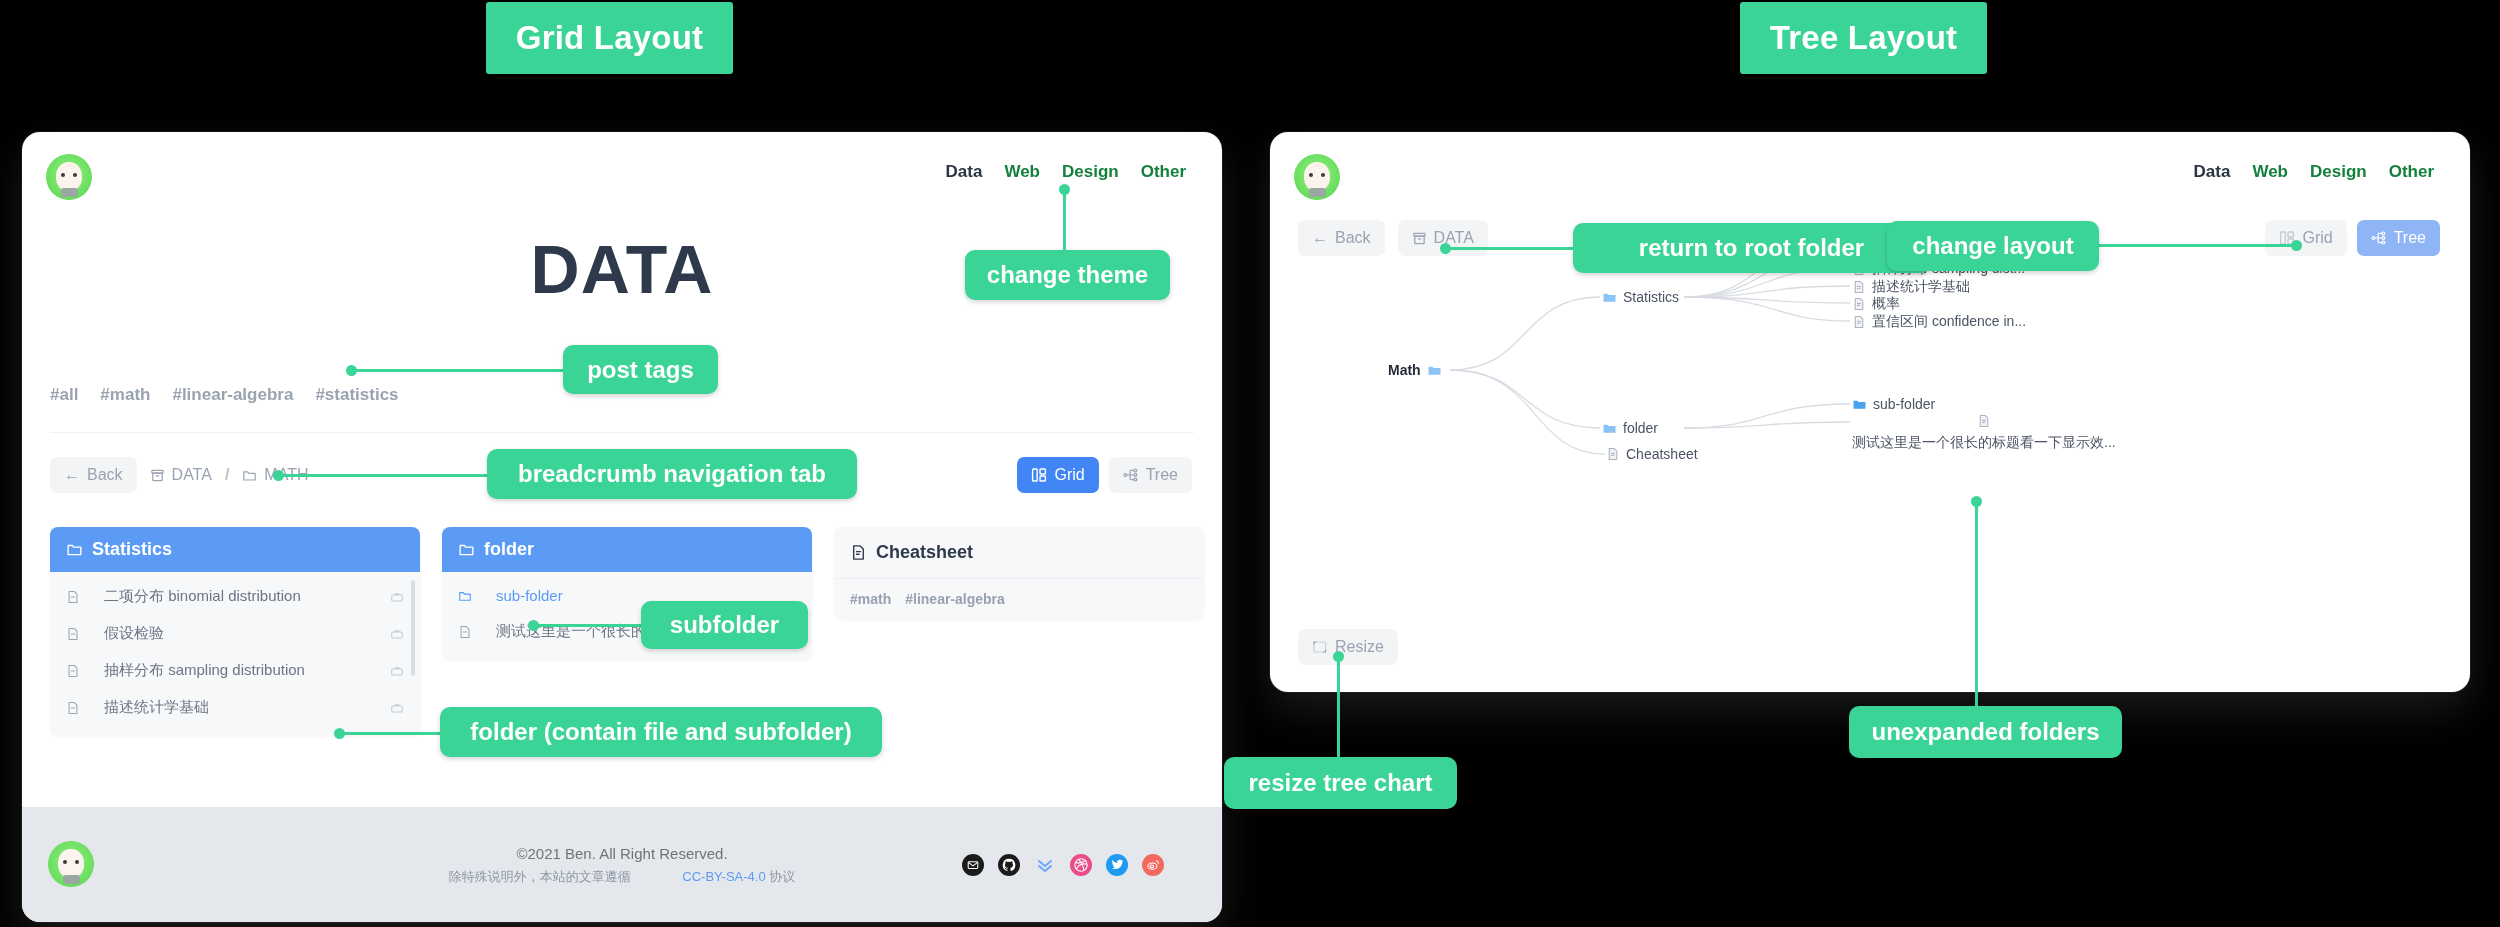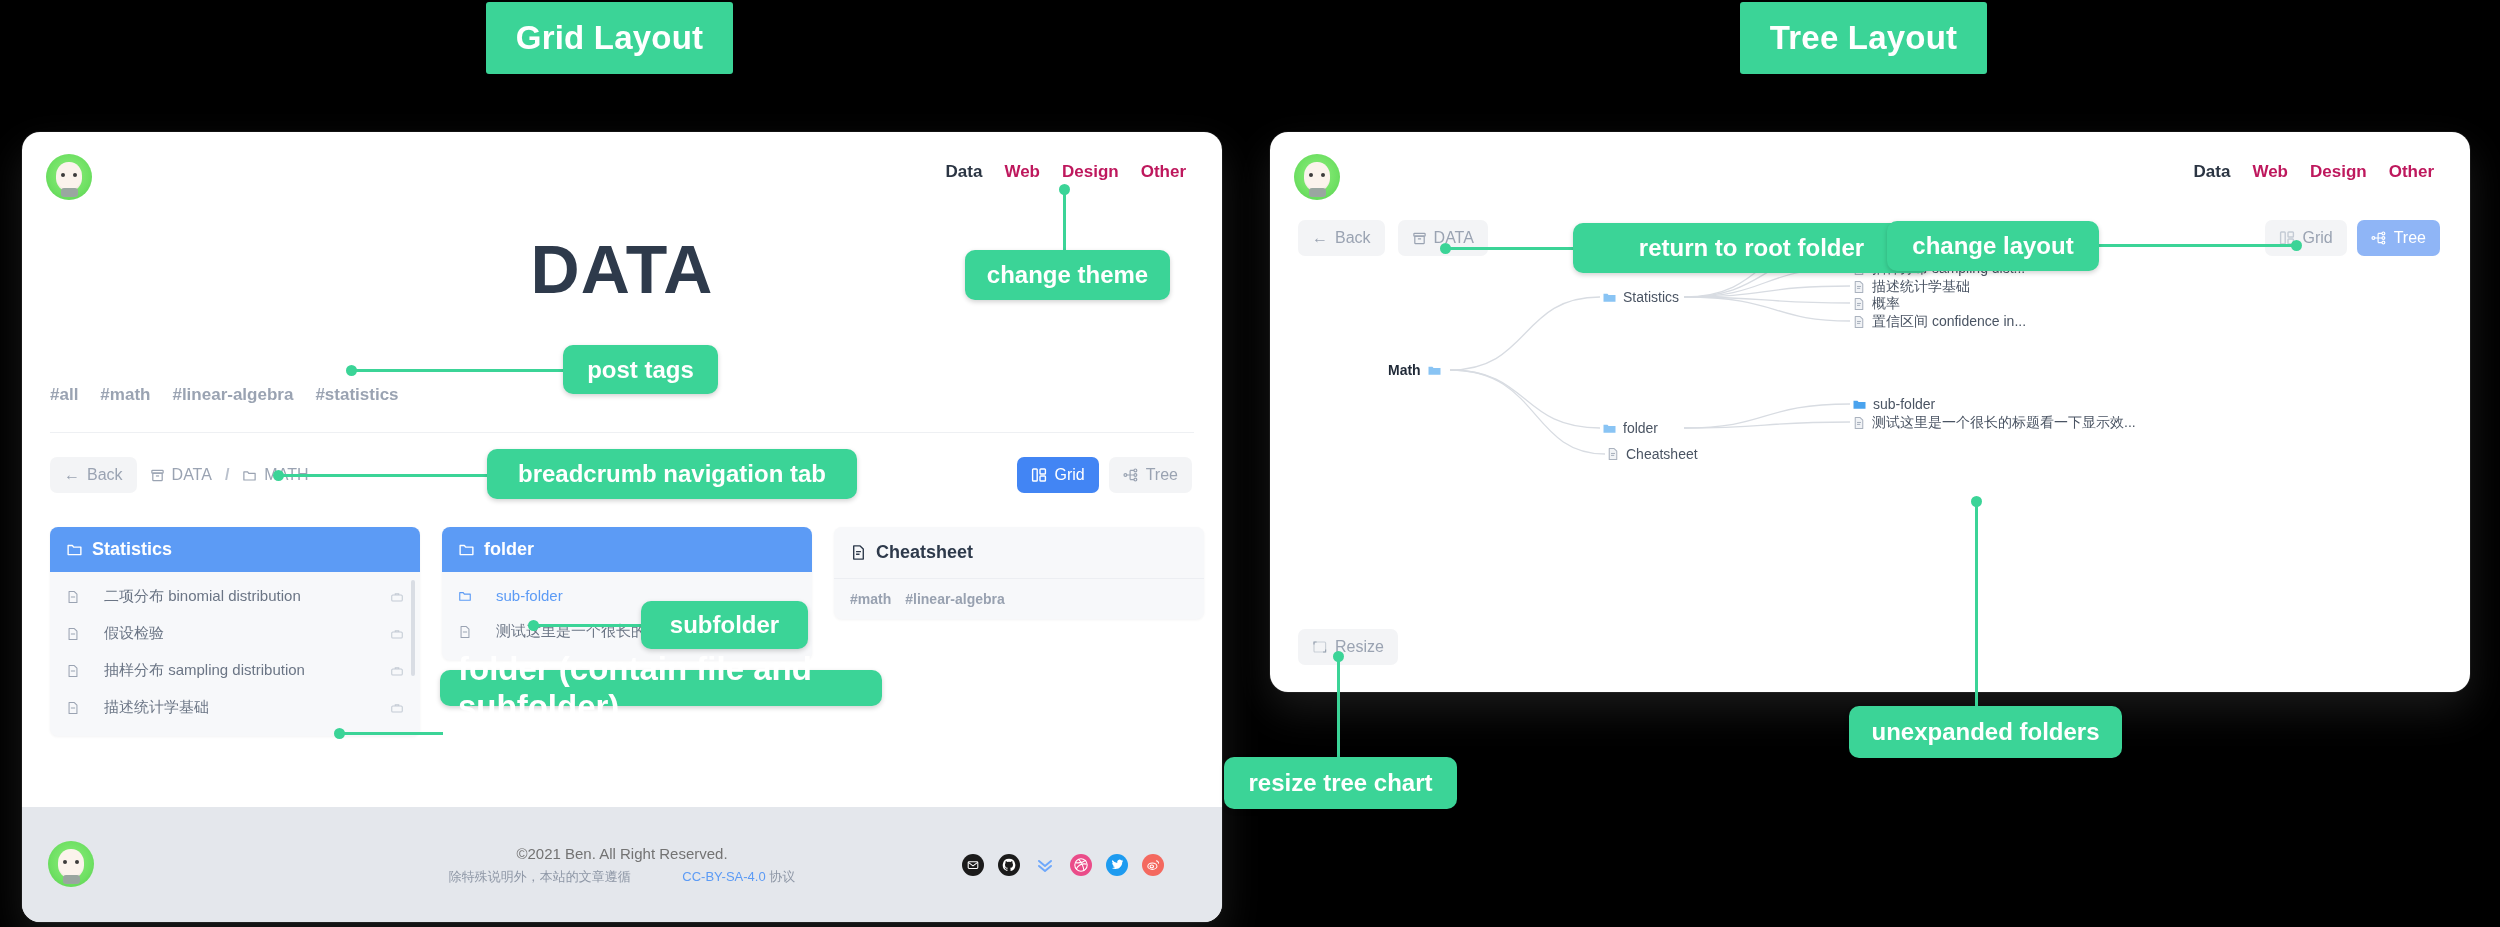--- a/index.html
+++ b/index.html
@@ -60,7 +60,7 @@
 
   
   .topnav{position:absolute;display:flex;gap:22px;align-items:center;font-size:17px;}
-  .topnav .nav-item{color:#be185d;font-weight:bold;}
+  .topnav .nav-item{color:#15803d;font-weight:bold;}
   .topnav .nav-item.active{color:#2b3543;}
 
   

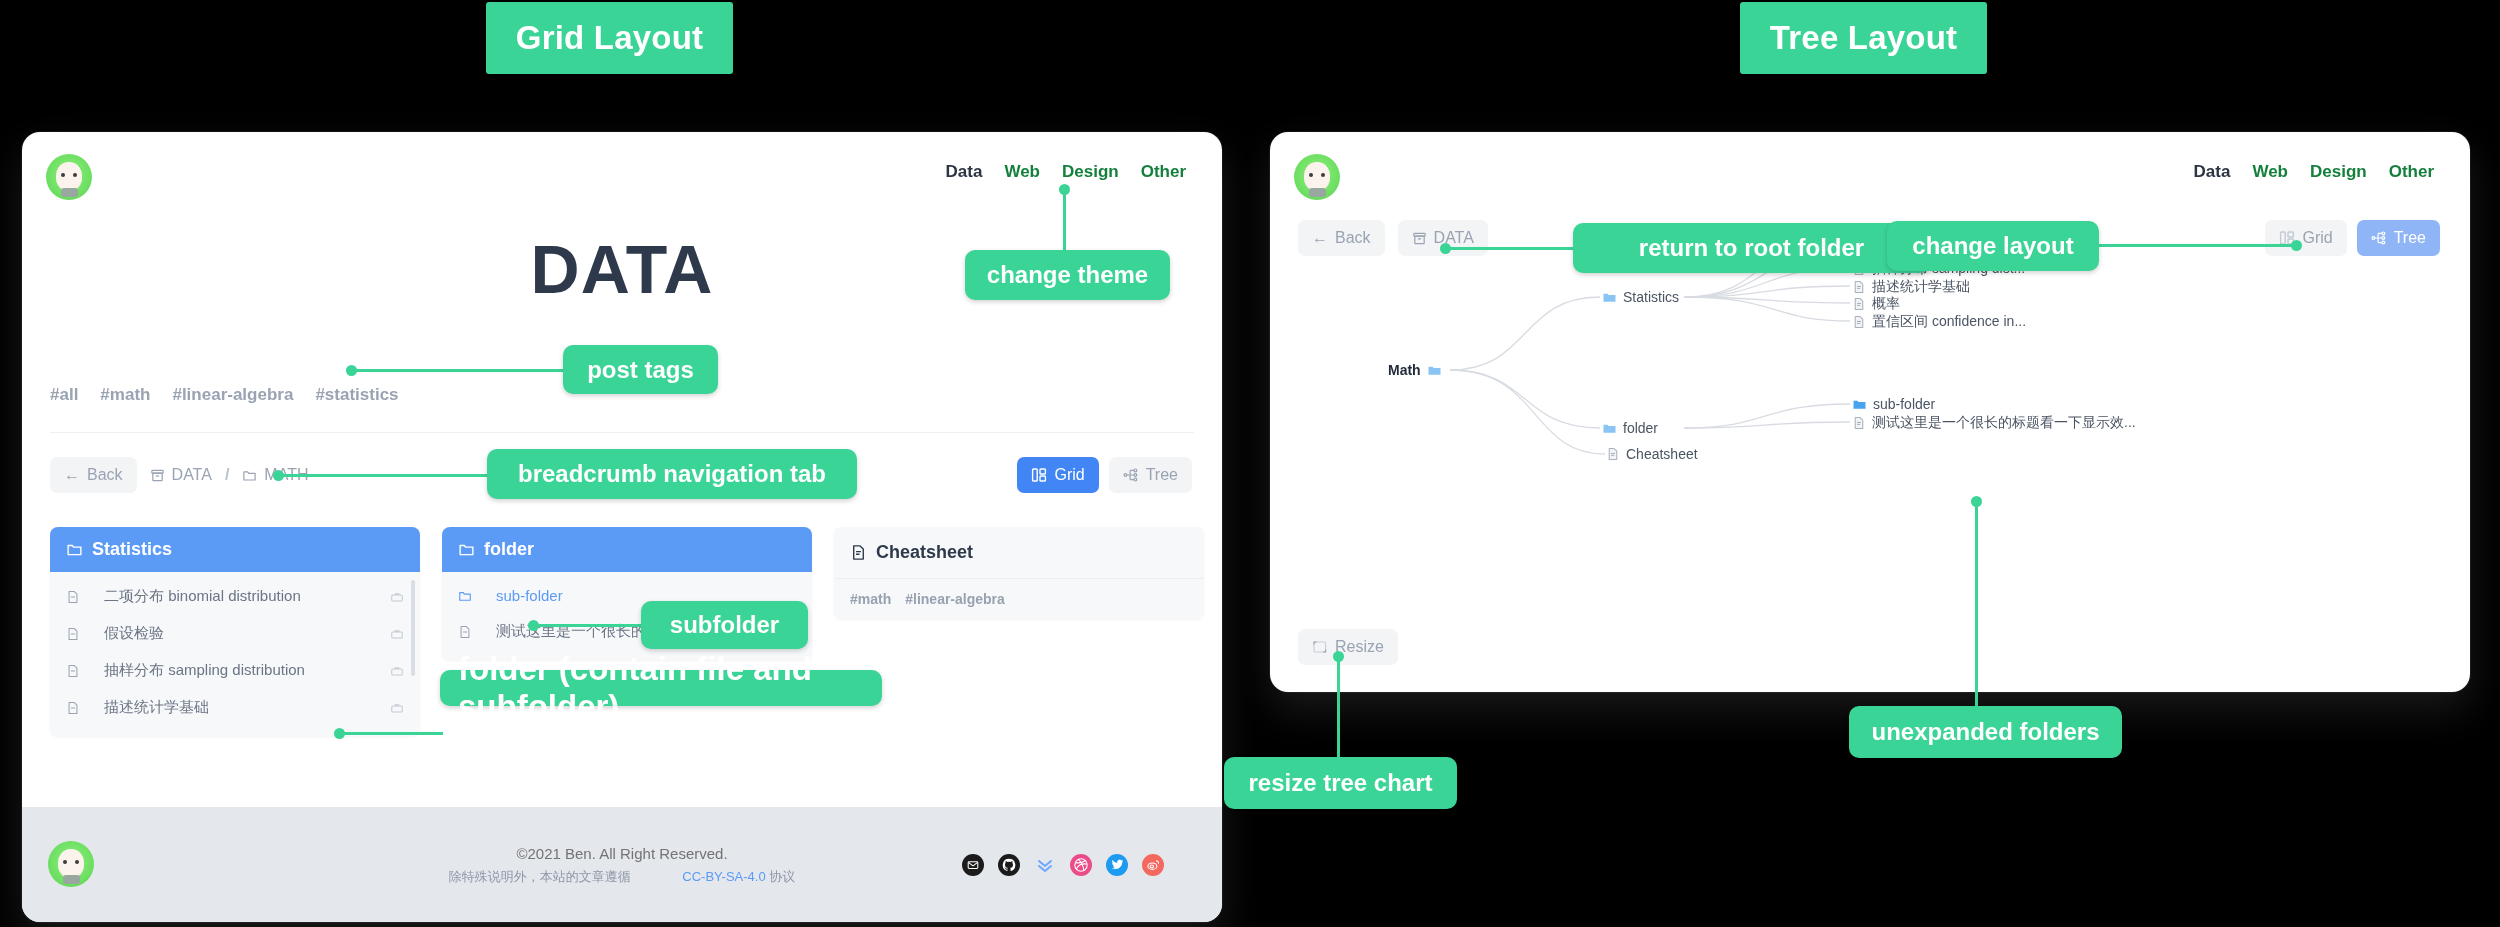--- a/index.html
+++ b/index.html
@@ -603,7 +603,7 @@
         </span>
         <span class="node-label">sub-folder</span>
       </div>
-      <div class="node" style="left:582px;top:282px;">
+      <div class="node" style="left:582px;top:282px;flex-direction:column;">
         <span>
             <svg width="14" height="14" viewBox="0 0 16 16" fill="none" stroke="#aab2be" stroke-width="1.2">
               <path d="M3.7 1.8h5.6l3 3v9.4H3.7z" stroke-linejoin="round" fill="#f1f3f6"></path>

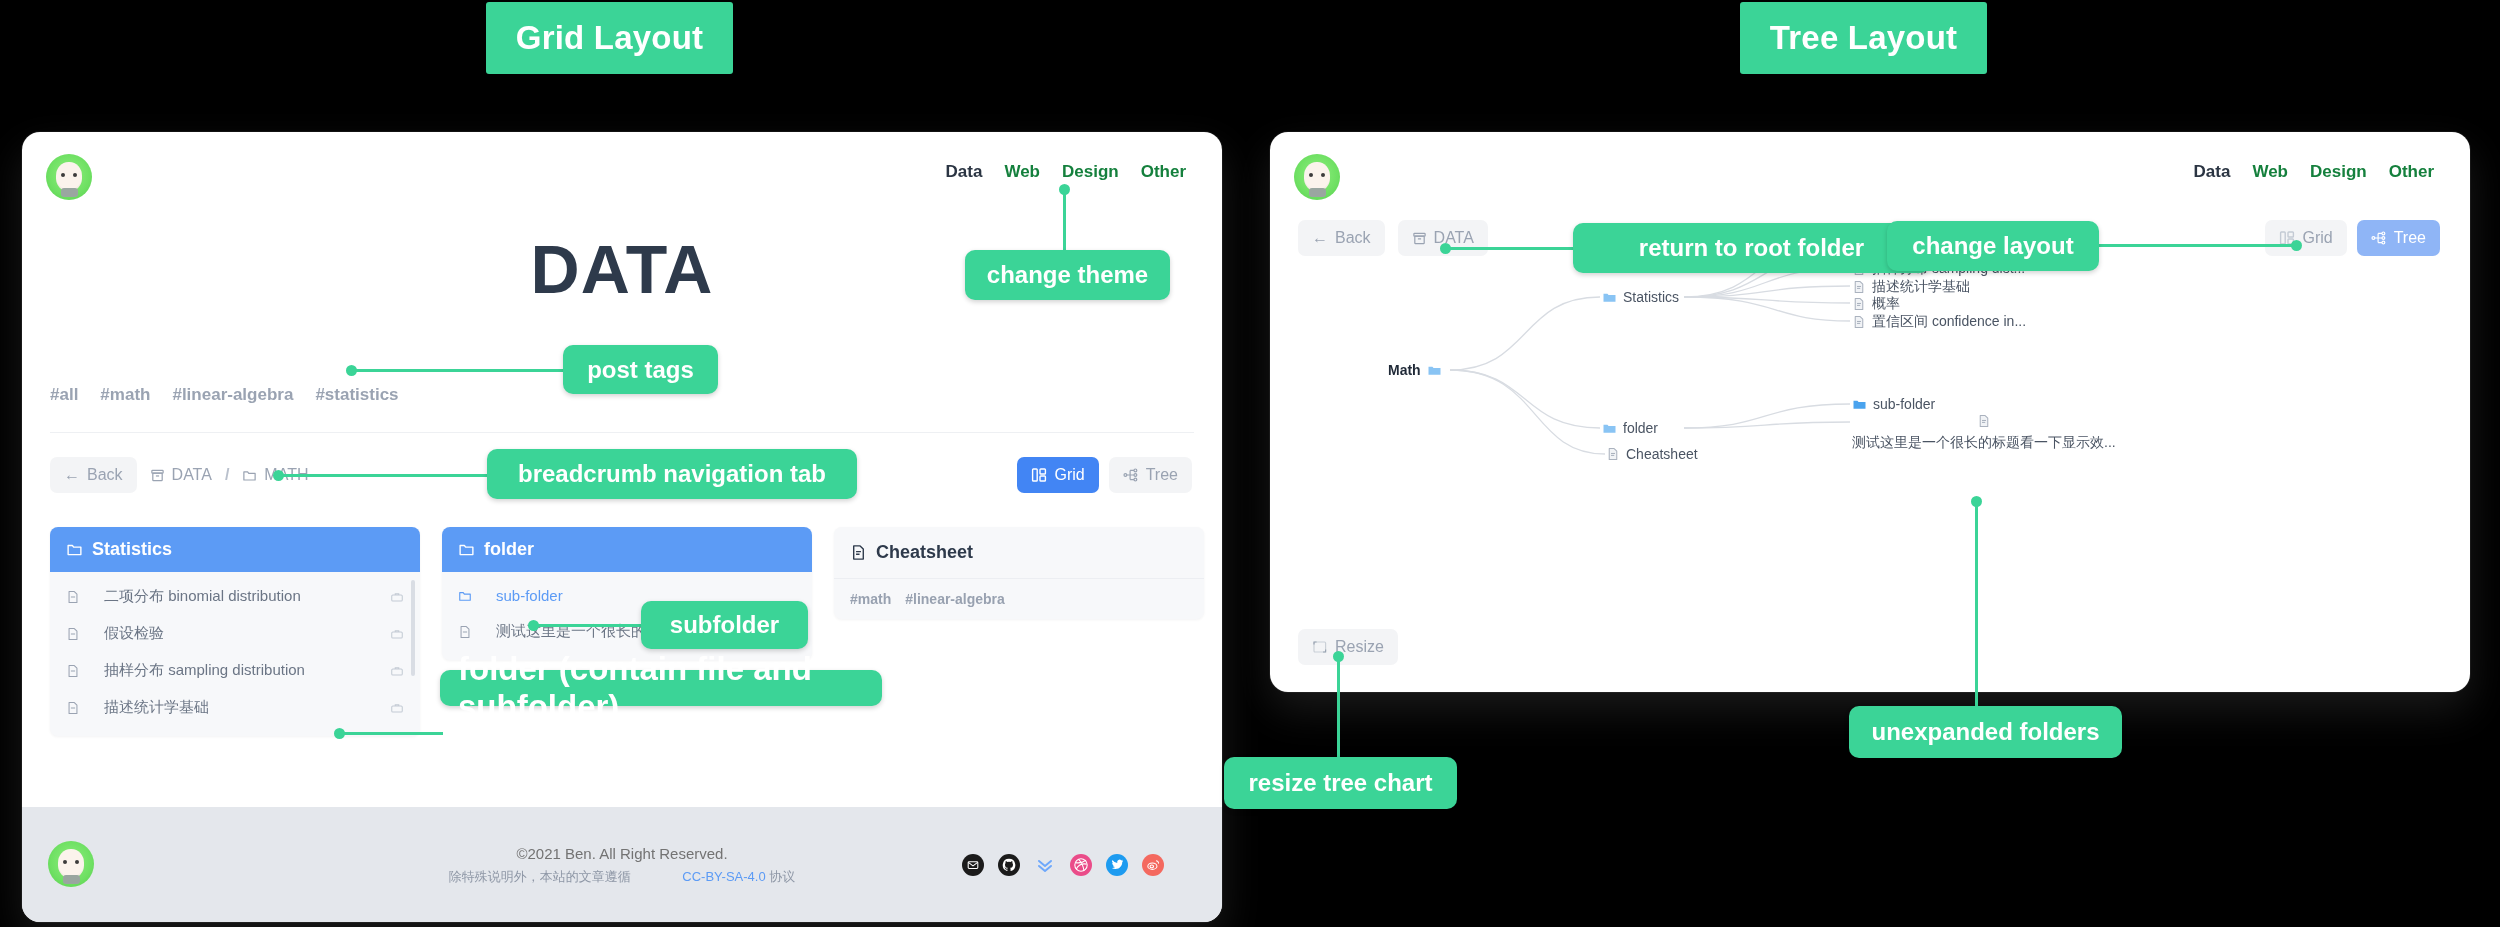--- a/index.html
+++ b/index.html
@@ -644,7 +644,7 @@
 
   <div class="dot" style="left:334px;top:728px;"></div>
   <div class="lead h" style="left:340px;top:732px;width:103px;"></div>
-  <div class="callout" style="left:440px;top:670px;width:442px;height:36px;font-size:33px;">folder (contain file and subfolder)</div>
+  <div class="callout" style="left:440px;top:707px;width:442px;height:50px;font-size:24px;">folder (contain file and subfolder)</div>
 
   <div class="dot" style="left:1440px;top:243px;"></div>
   <div class="lead h" style="left:1446px;top:247px;width:133px;"></div>

